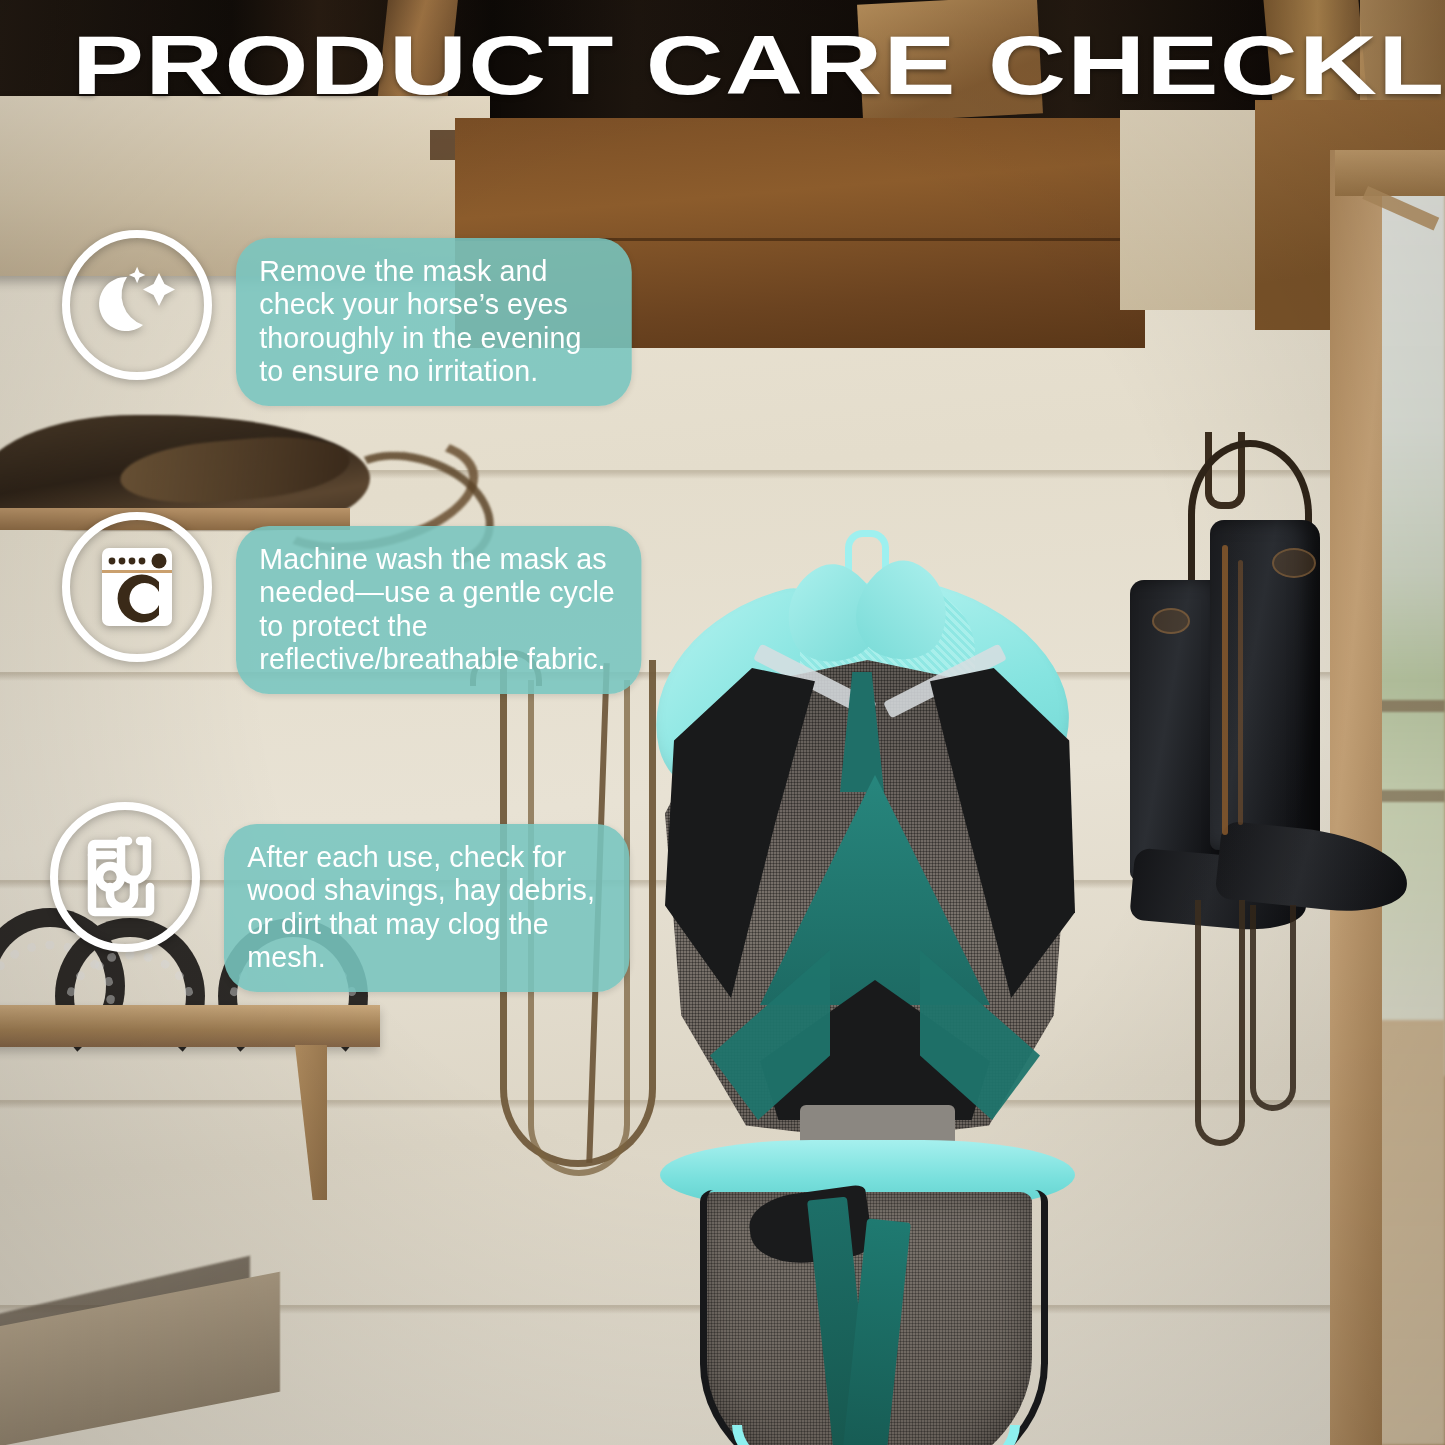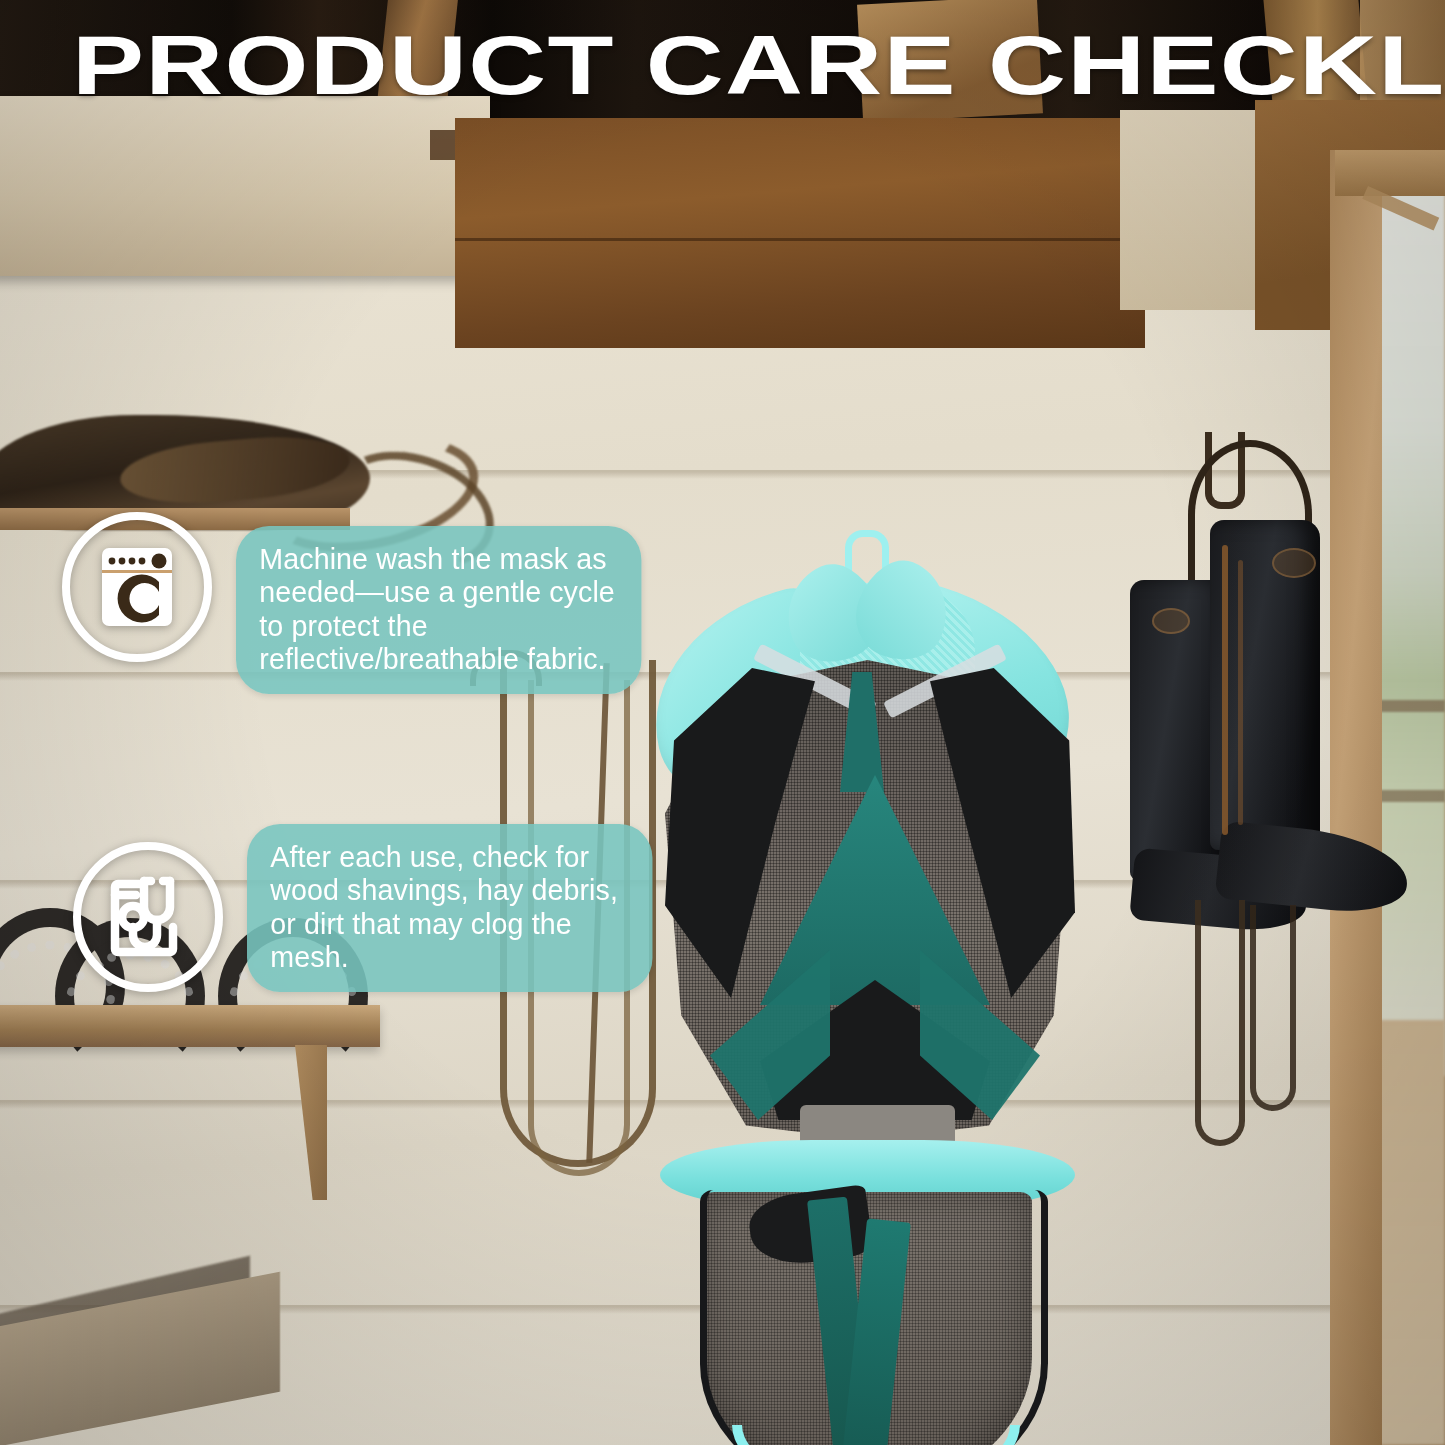--- a/index.html
+++ b/index.html
@@ -550,6 +550,16 @@
 
   <div class="title">PRODUCT CARE CHECKLIST</div>
 
+  <div class="item" id="item1">
+    <div class="icon-ring">
+      <svg width="104" height="104" viewBox="0 0 104 104" aria-hidden="true">
+        <path d="M64 70 A27 27 0 1 1 48 22 A32 32 0 0 0 64 70 Z" fill="#ffffff" transform="translate(-6,2)"></path>
+        <path d="M74 20 L79.5 31 L90 36.5 L79.5 42 L74 53 L68.5 42 L58 36.5 L68.5 31 Z" fill="#ffffff"></path>
+        <path d="M55 14 L58 21 L65 24 L58 27 L55 34 L52 27 L45 24 L52 21 Z" fill="#ffffff" transform="translate(-2,-1) scale(.82) translate(11,4)"></path>
+      </svg>
+    </div>
+    <div class="bubble">Remove the mask and check your horse’s eyes thoroughly in the evening to ensure no irritation.</div>
+  </div>
 
   <div class="item" id="item2">
     <div class="icon-ring">

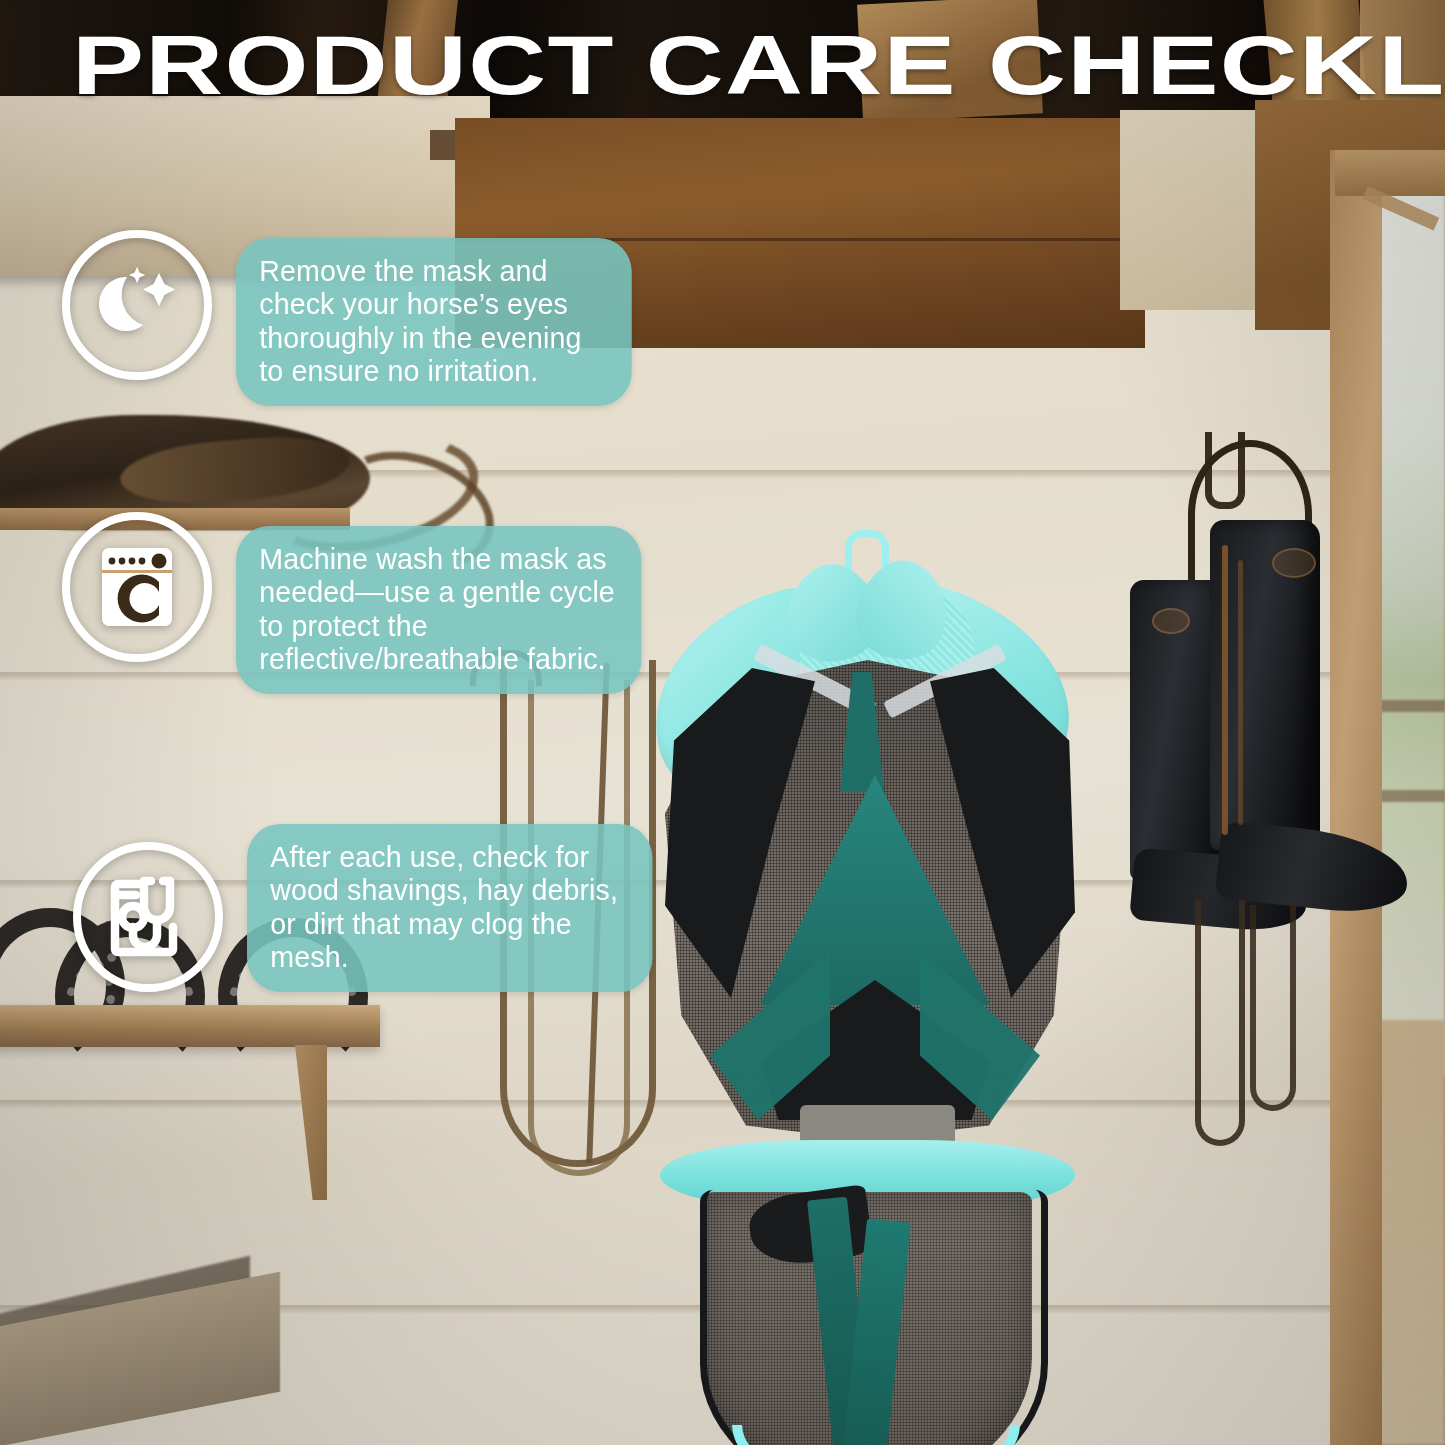--- a/index.html
+++ b/index.html
@@ -437,7 +437,7 @@
   #item2{left:62px;top:512px;}
   #item2 .bubble{width:372px;margin-left:24px;margin-top:14px;}
 
-  #item3{left:73px;top:802px;align-items:flex-end;}
+  #item3{left:50px;top:802px;}
   #item3 .bubble{width:372px;margin-left:24px;margin-top:22px;}
 </style>
 </head>

